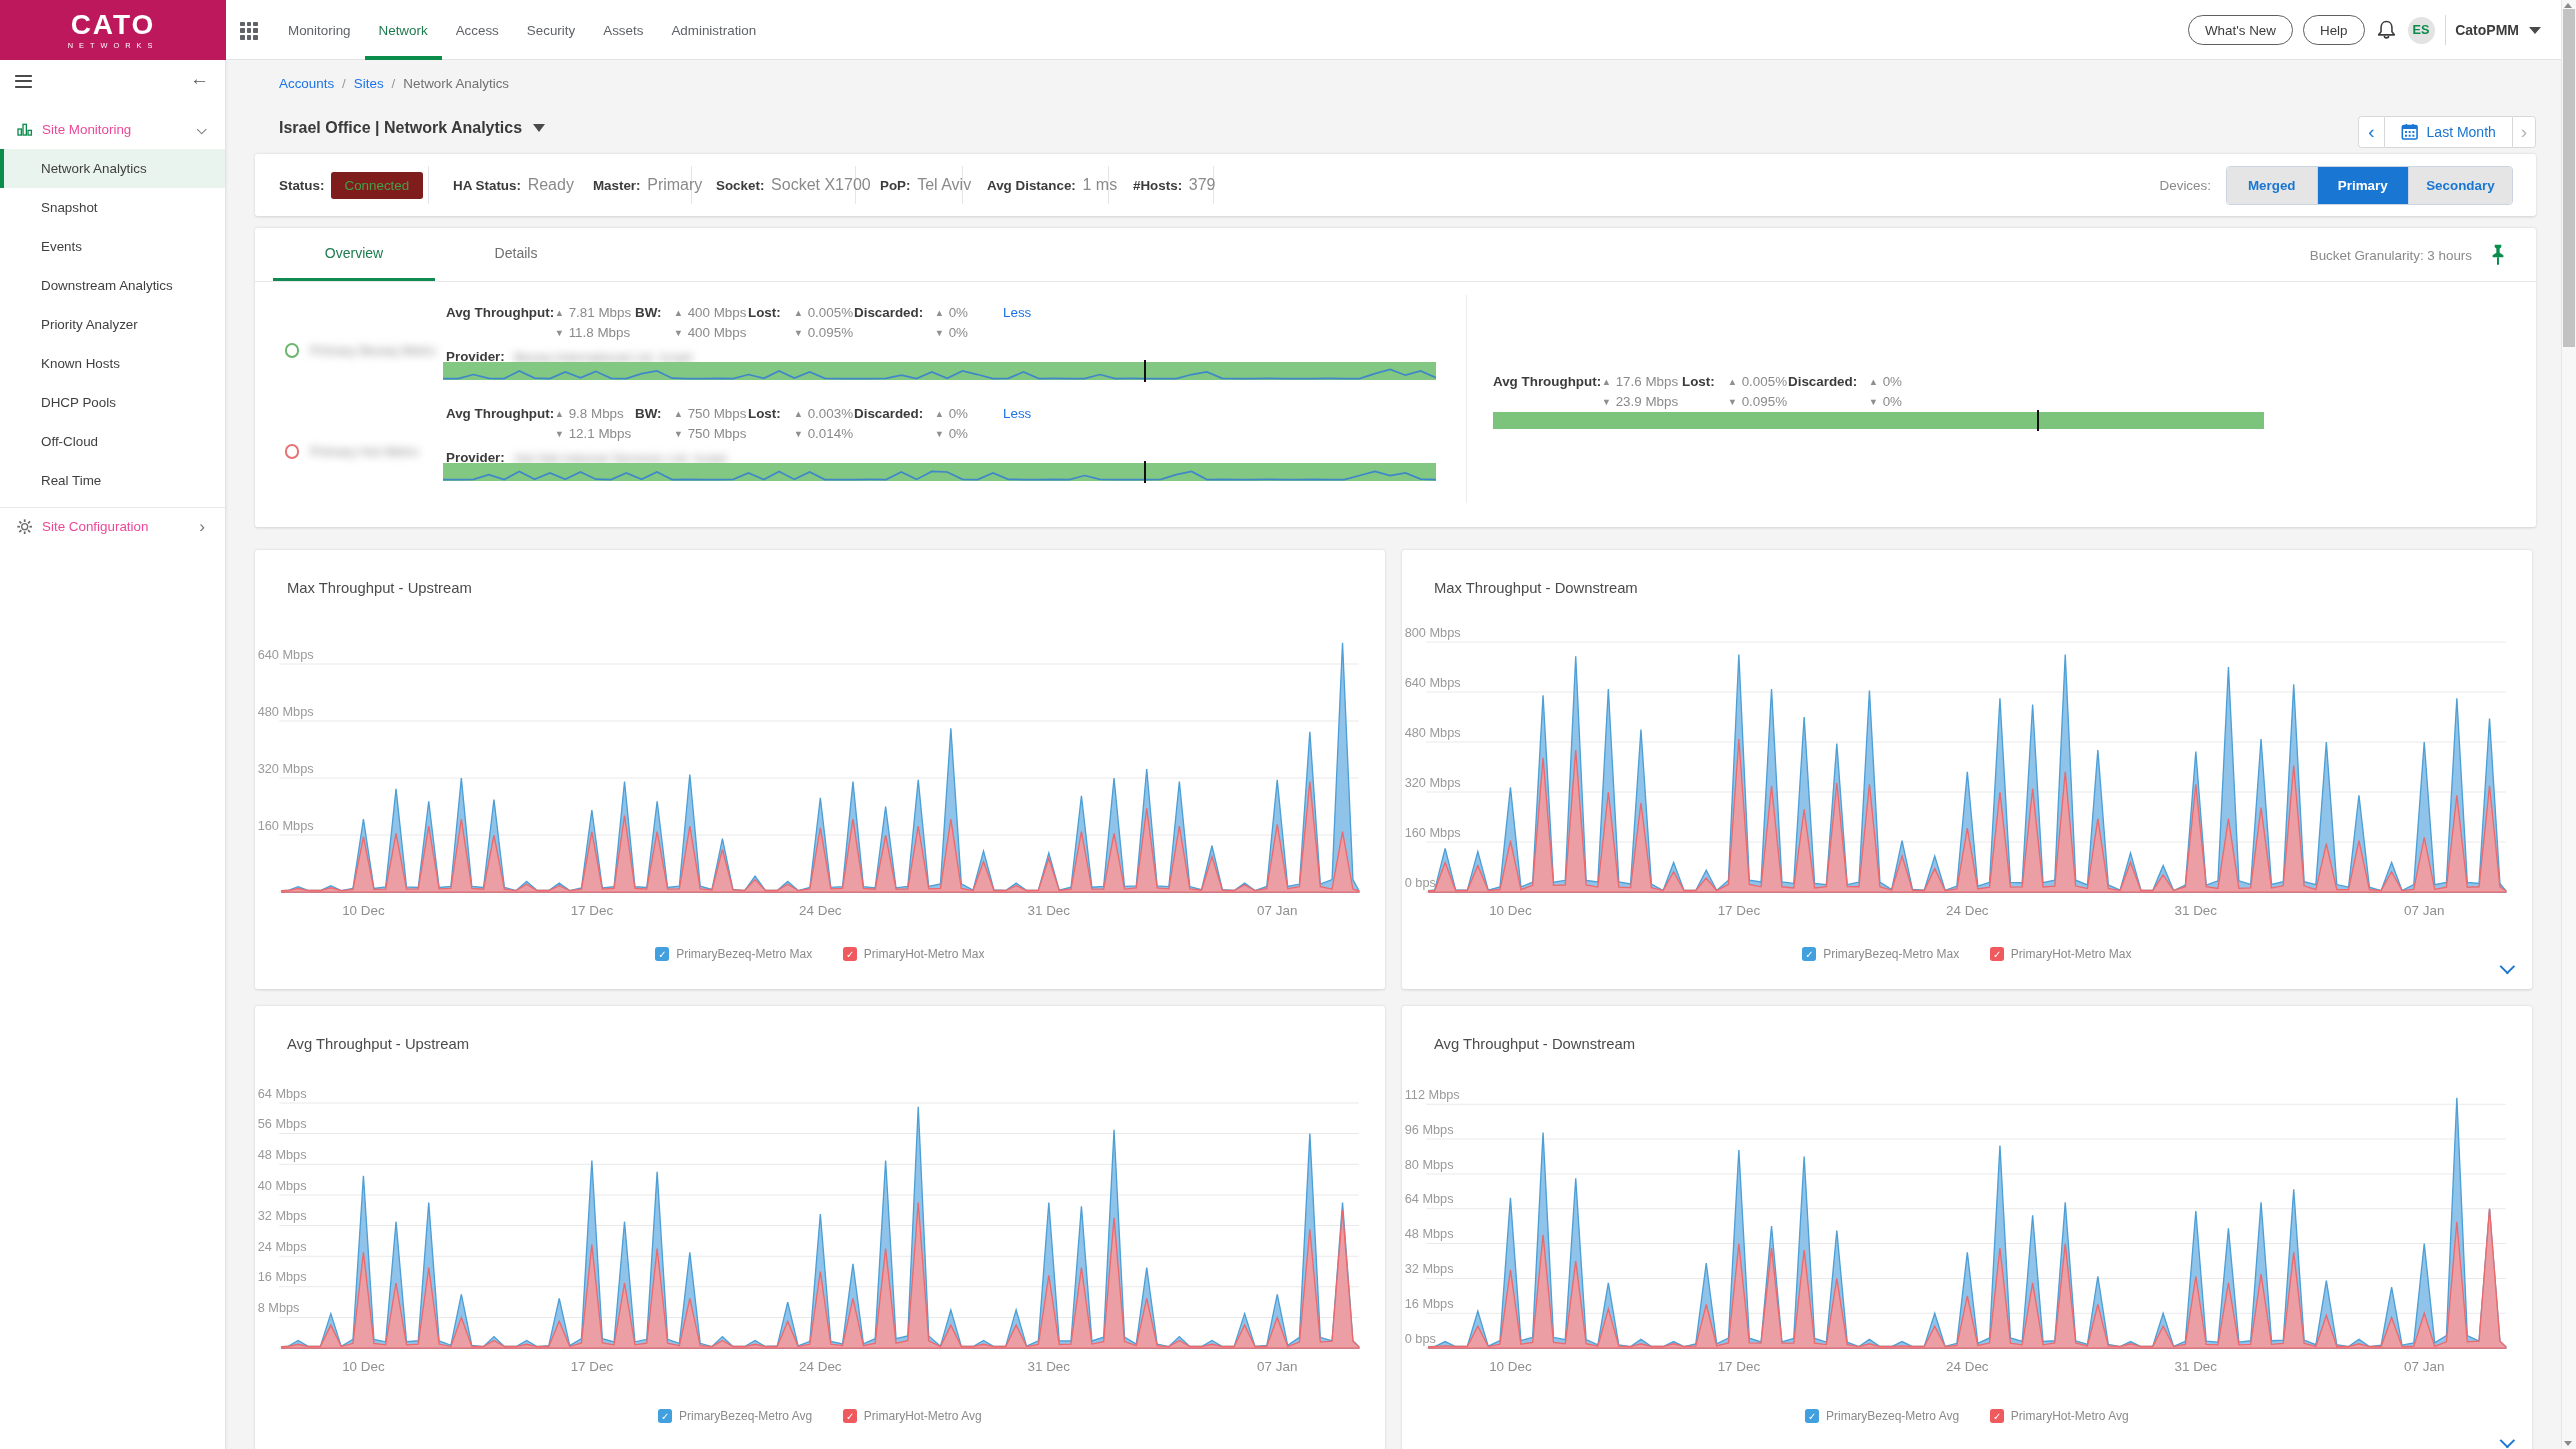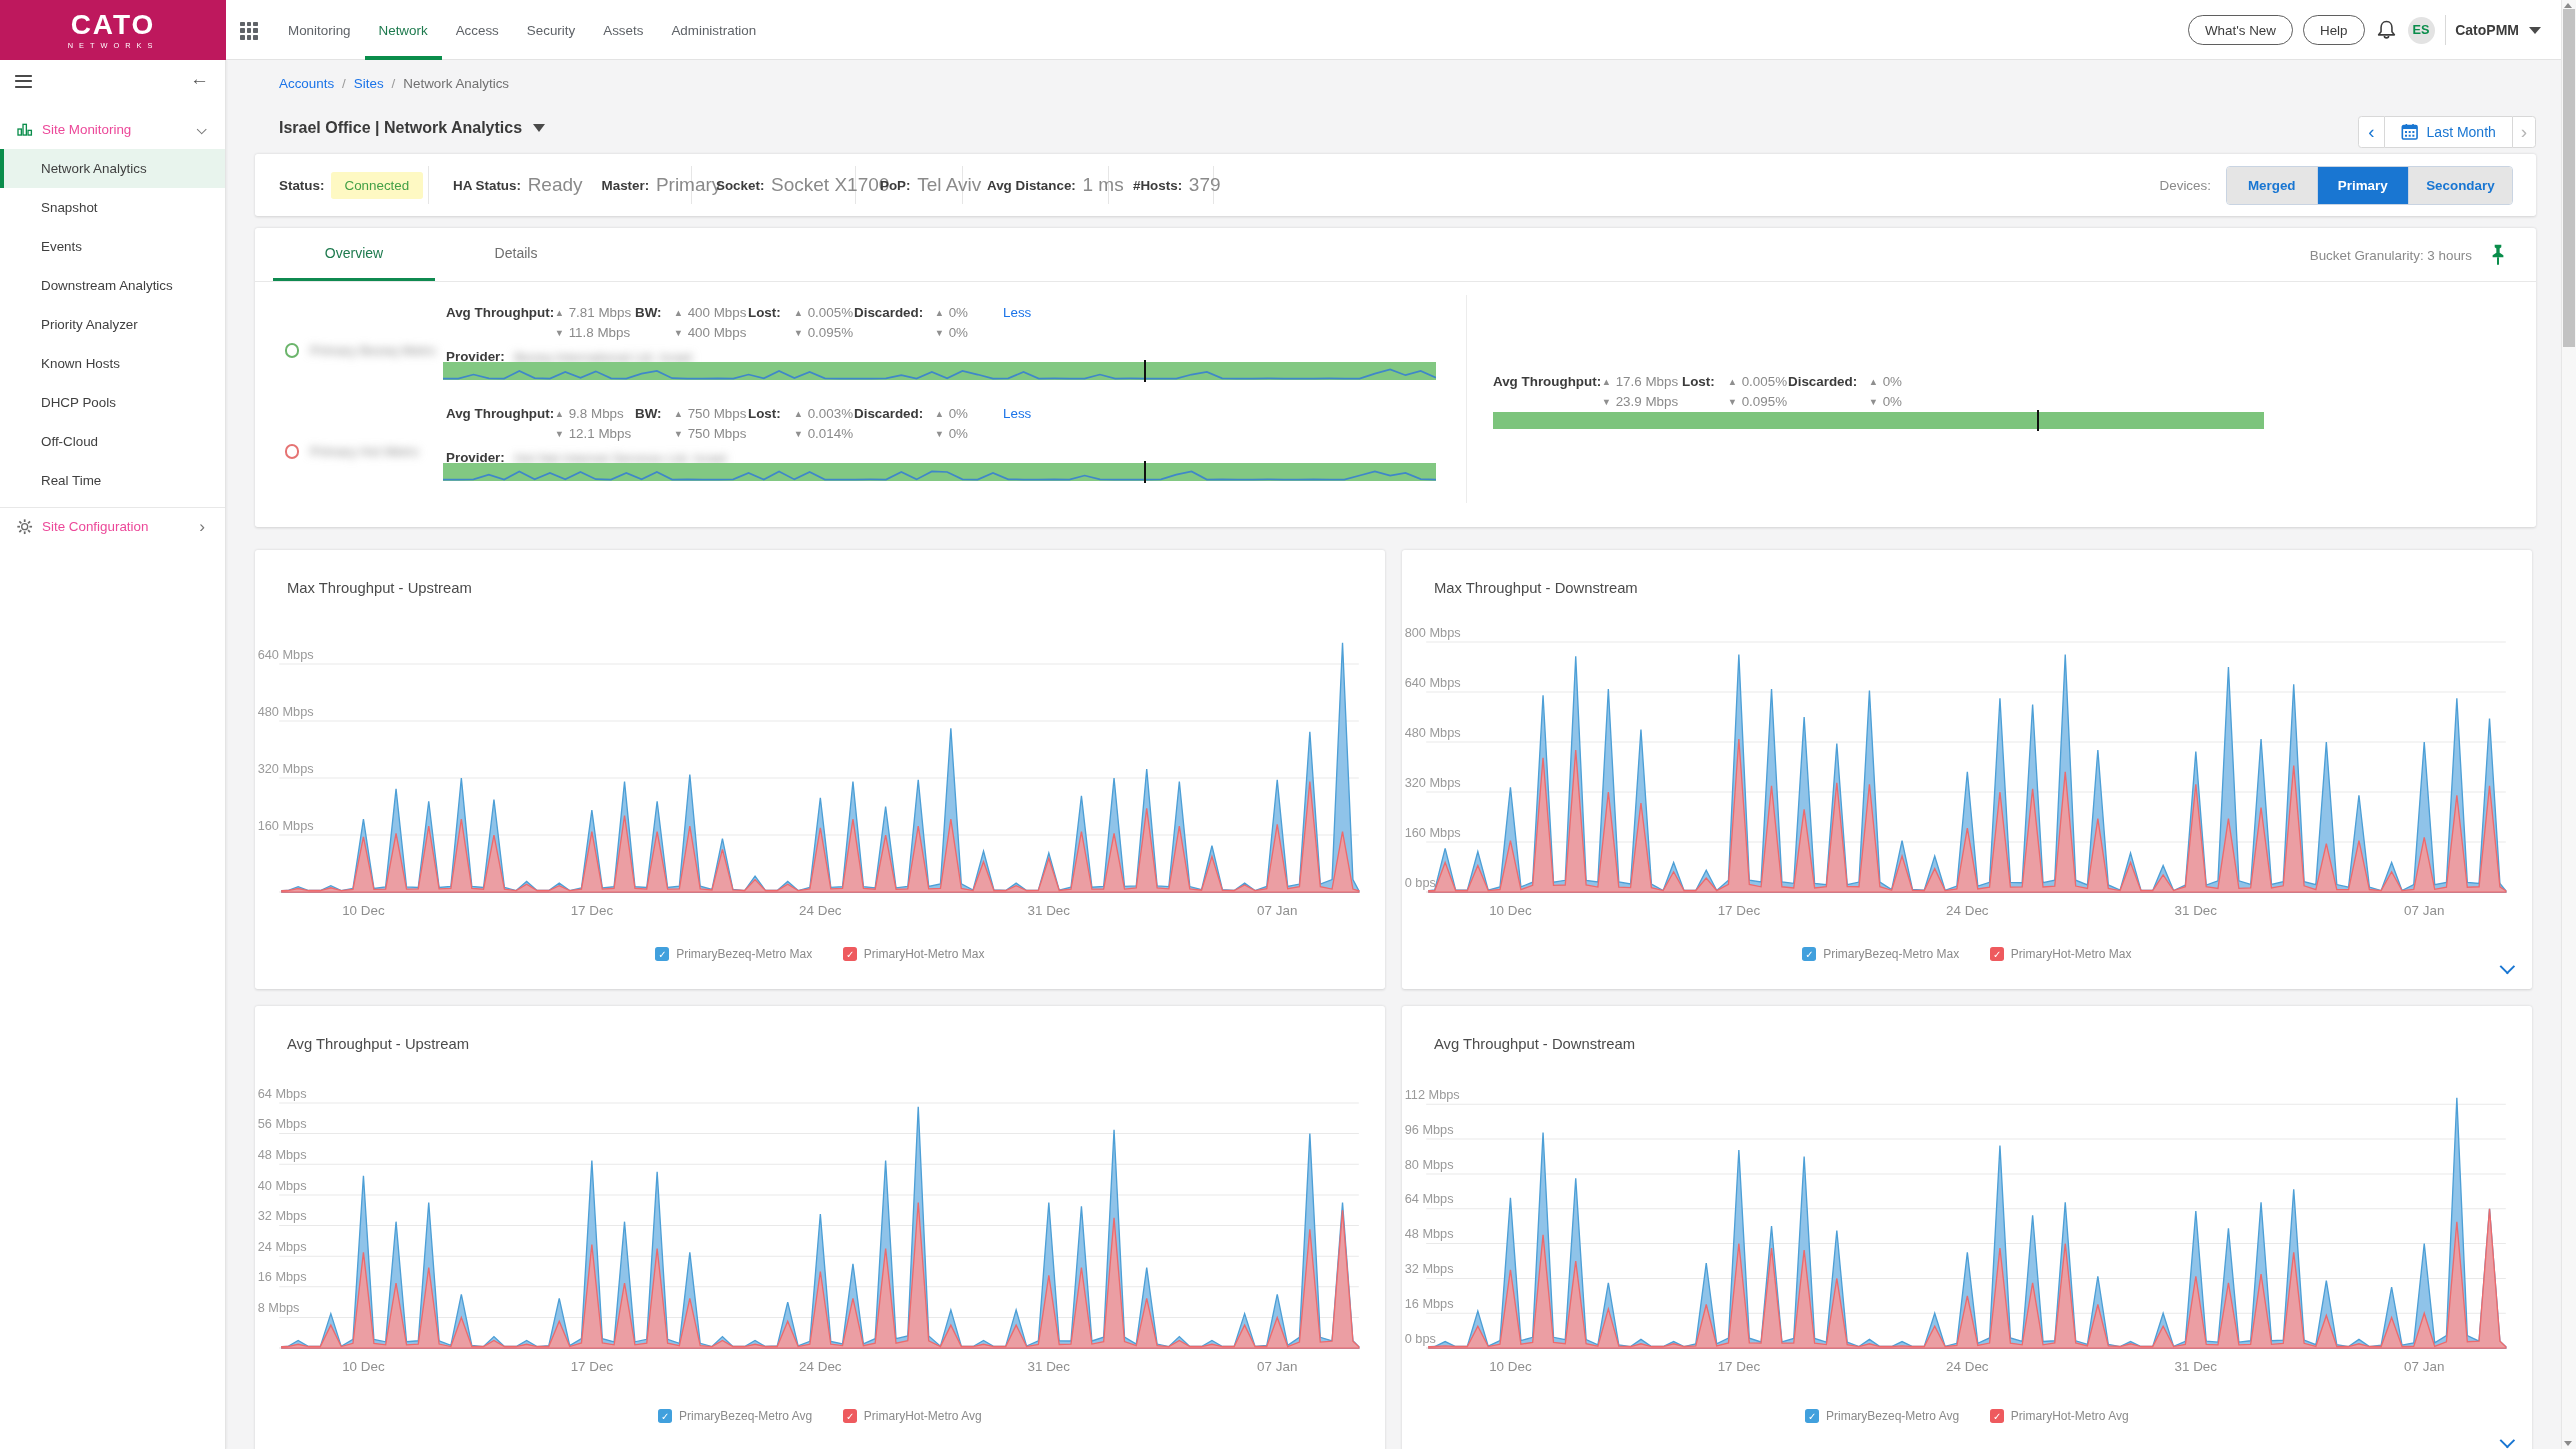--- a/index.html
+++ b/index.html
@@ -83,7 +83,7 @@
   .seg-label { font-size:13.4px; font-weight:bold; color:#3c3c3c; white-space:nowrap;}
   .seg-value { font-size:19px; color:#8a8a8a; white-space:nowrap;}
   .pair { display:flex; gap:6.7px; align-items:center;}
-  .pill-status { background:#fef9c3; color:#43a047; font-size:13.4px; padding:6px 13.4px; border-radius:2.7px;}
+  .pill-status { background:#7f1d1d; color:#43a047; font-size:13.4px; padding:6px 13.4px; border-radius:2.7px;}
   .devices-zone { margin-left:auto; display:flex; align-items:center; gap:14.8px; padding-right:23px;}
   .devices-label { font-size:13.4px; color:#8a8a8a; }
   .segmented { display:flex; border:0.7px solid #c9d4e2; border-radius:4px; overflow:hidden; height:39px;}

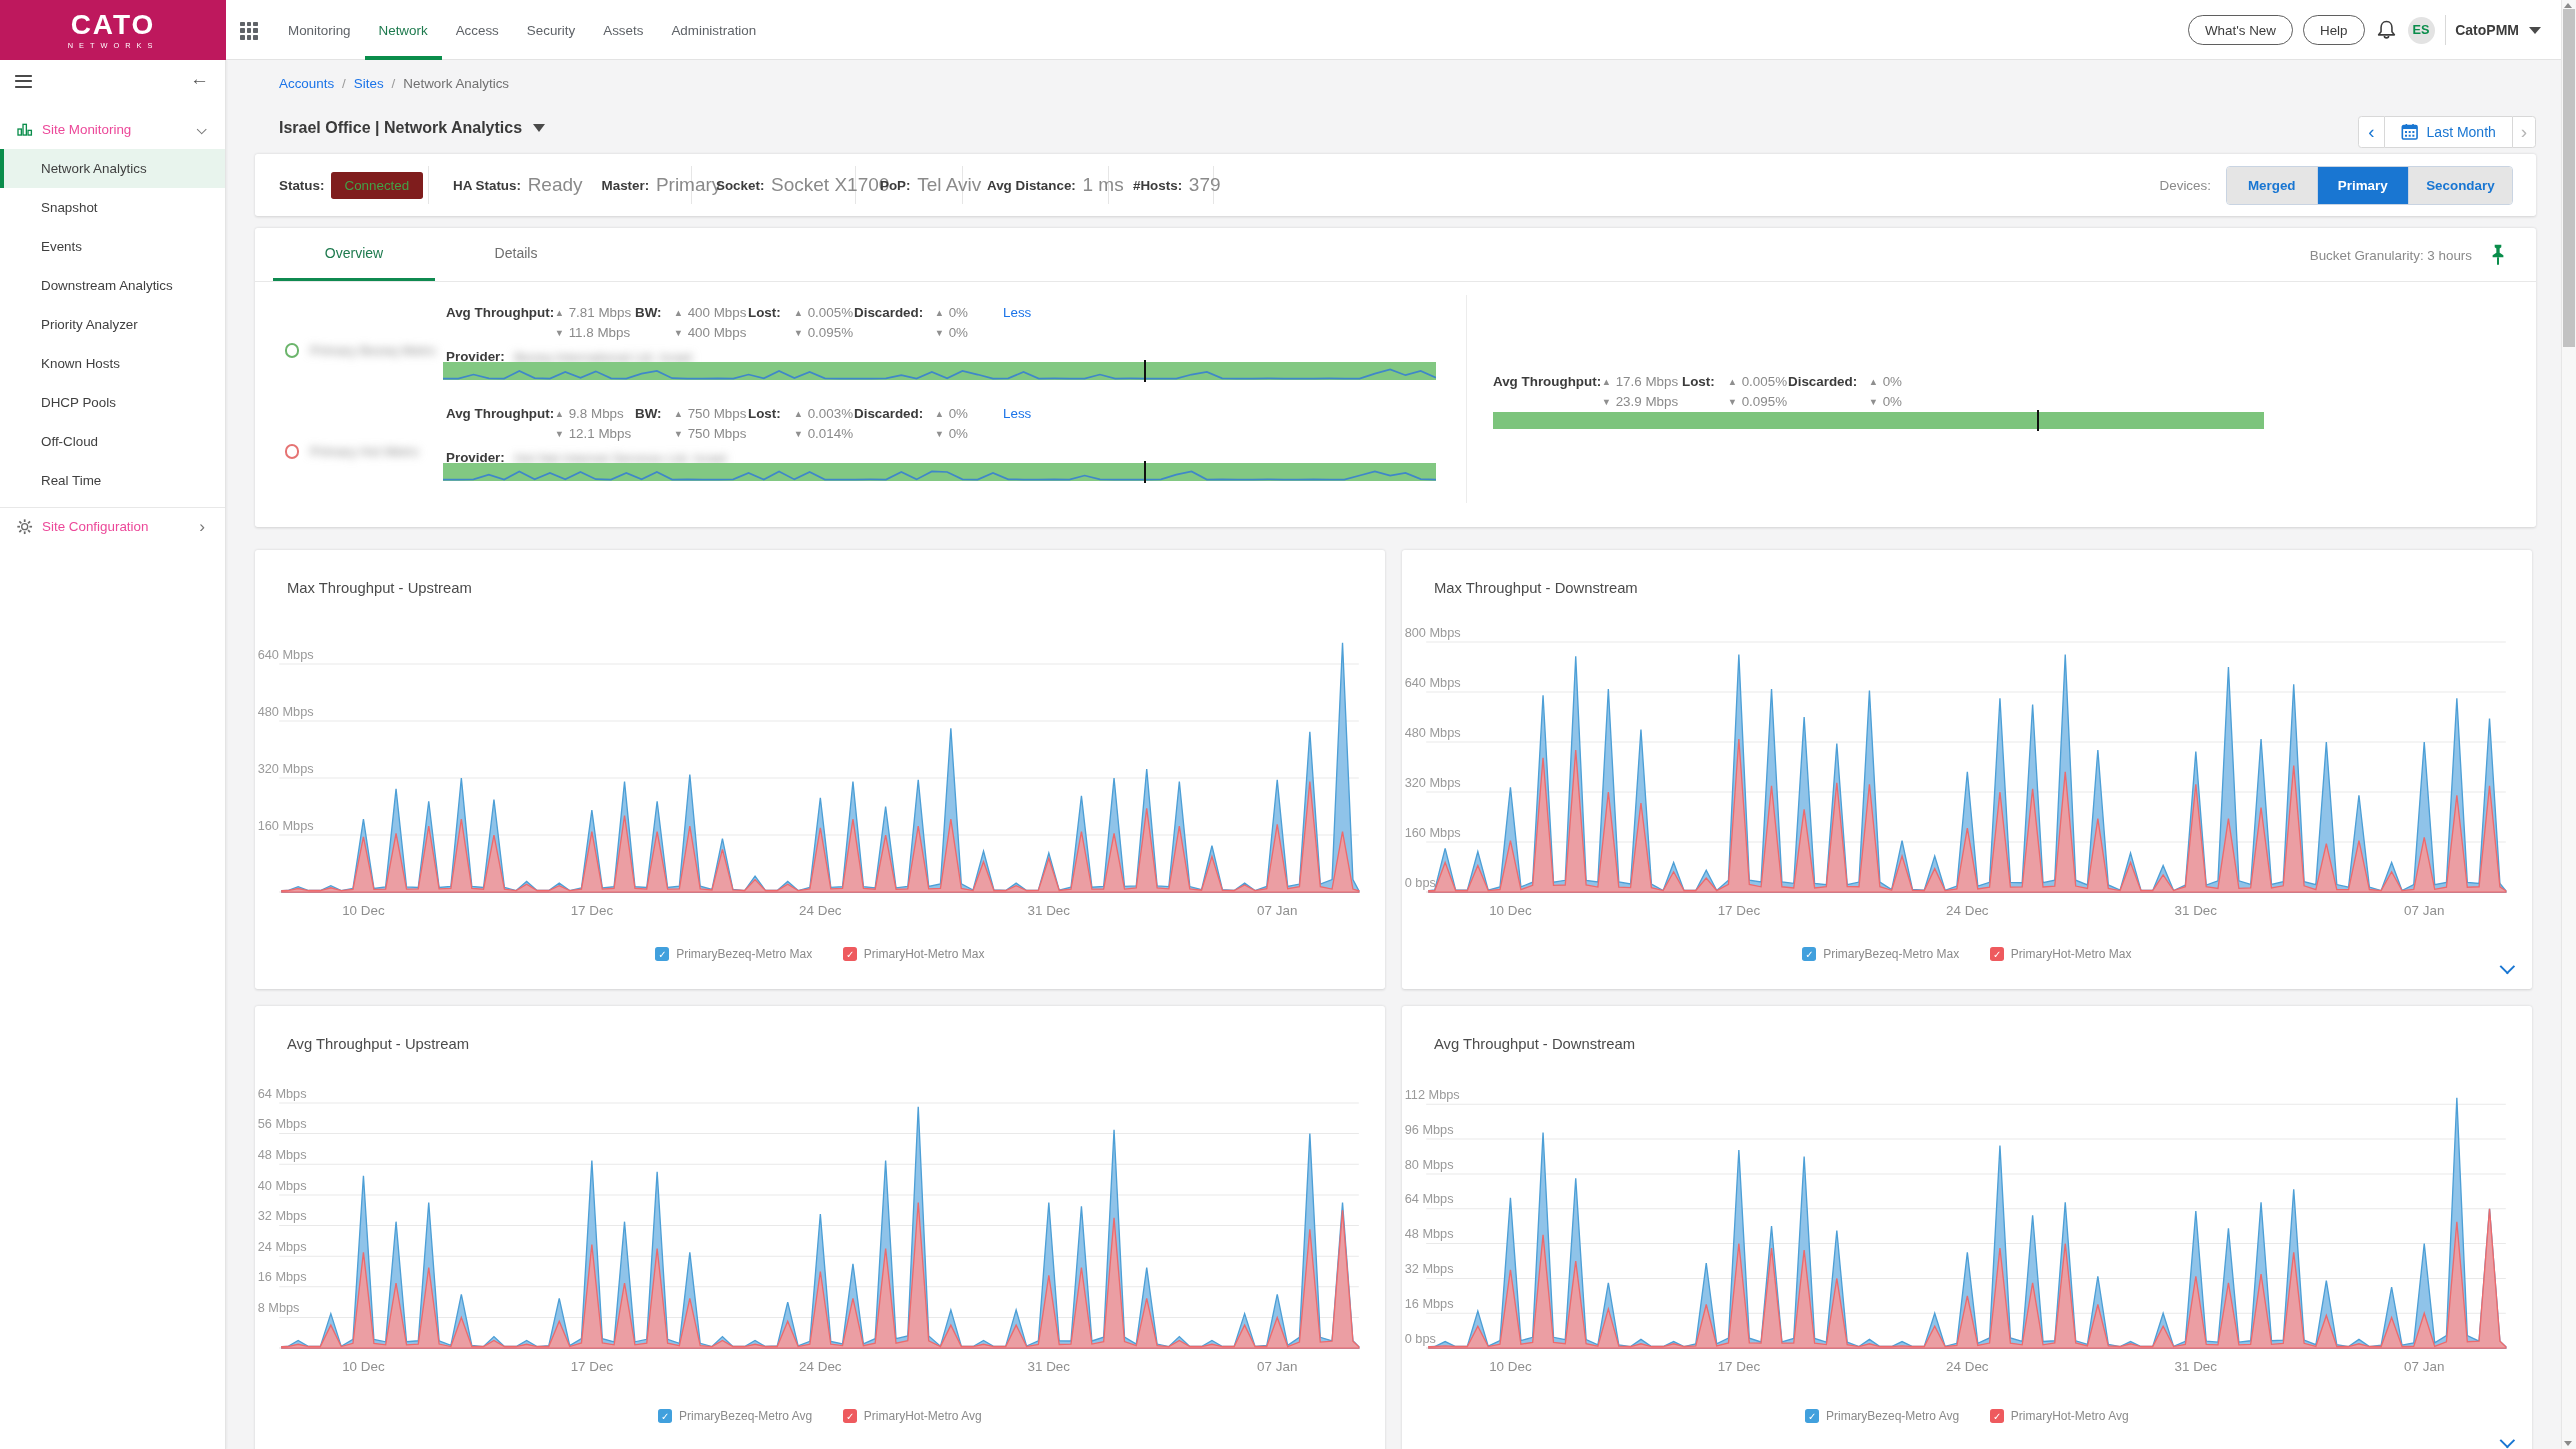--- a/index.html
+++ b/index.html
@@ -81,7 +81,7 @@
   .seg:last-of-type { border-right:none; }
   .s1{width:174px}.s2{width:263px; gap:19px}.s3{width:164px}.s4{width:107px}.s5{width:146px}.s6{width:105px}
   .seg-label { font-size:13.4px; font-weight:bold; color:#3c3c3c; white-space:nowrap;}
-  .seg-value { font-size:19px; color:#8a8a8a; white-space:nowrap;}
+  .seg-value { font-size:16px; color:#8a8a8a; white-space:nowrap;}
   .pair { display:flex; gap:6.7px; align-items:center;}
   .pill-status { background:#7f1d1d; color:#43a047; font-size:13.4px; padding:6px 13.4px; border-radius:2.7px;}
   .devices-zone { margin-left:auto; display:flex; align-items:center; gap:14.8px; padding-right:23px;}

